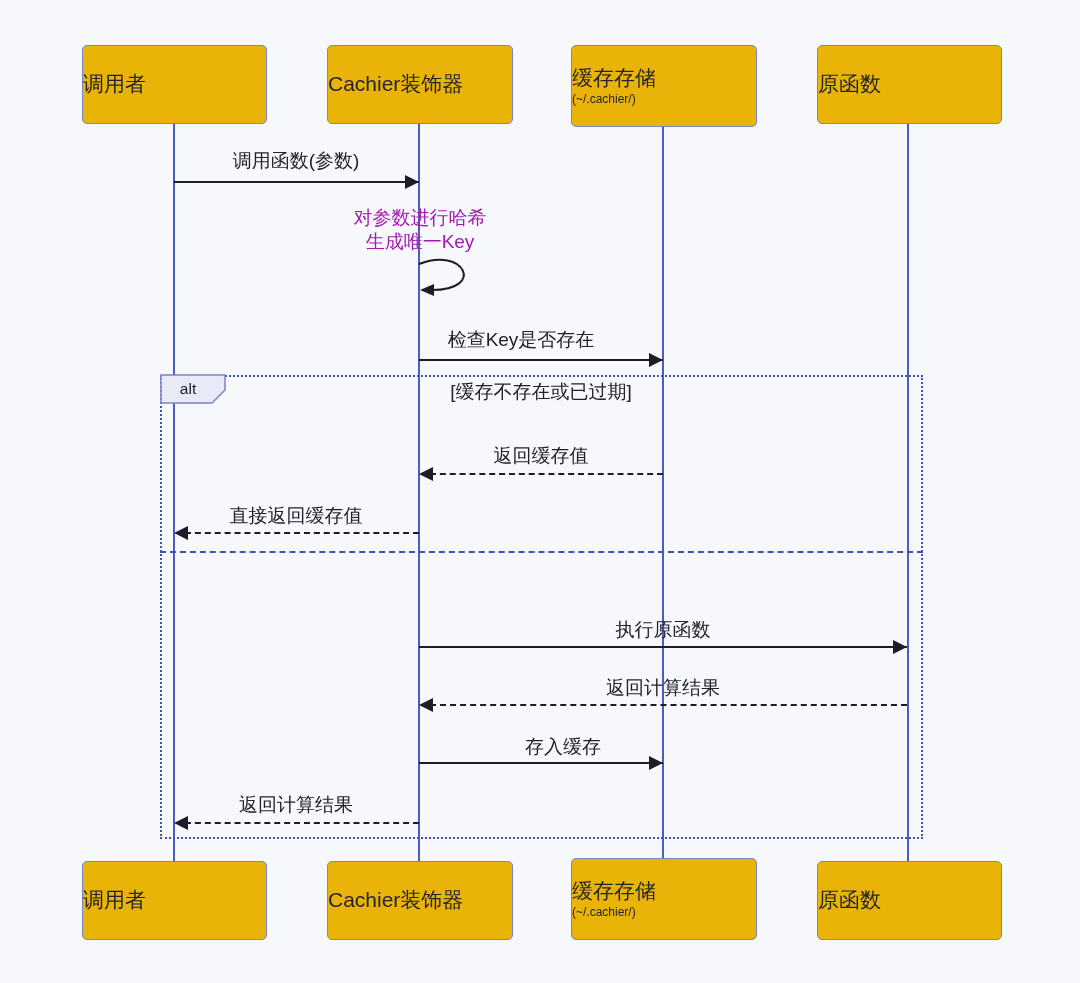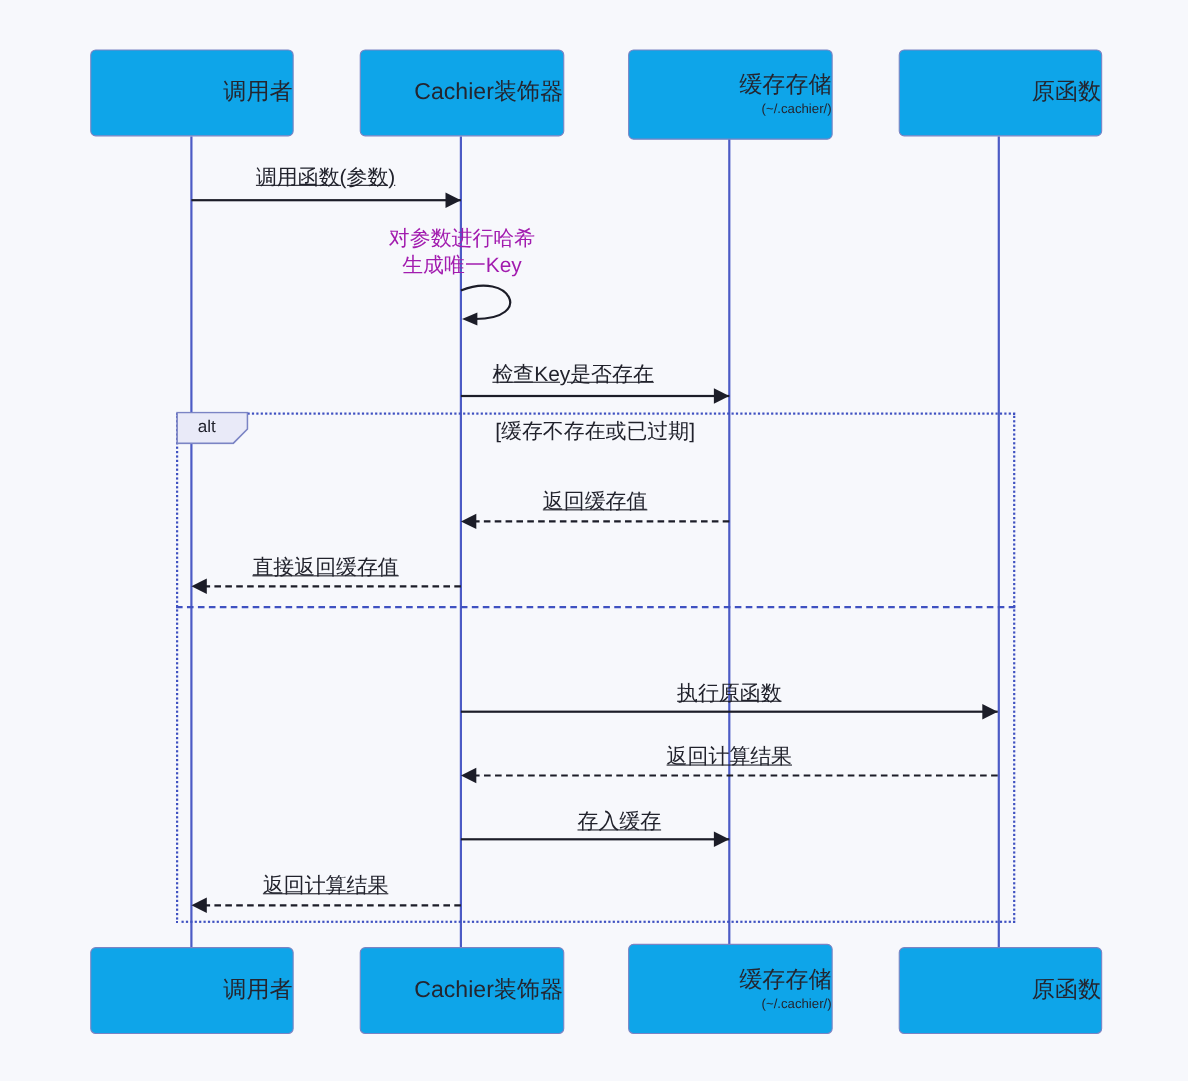--- a/index.html
+++ b/index.html
@@ -9,8 +9,8 @@
   }
   .actor{
     position:absolute;box-sizing:border-box;
-    background:#0ea5e9;border:1.5px solid #7b84c4;border-radius:5px;
-    display:flex;flex-direction:column;align-items:flex-end;justify-content:center;
+    background:#eab308;border:1.5px solid #7b84c4;border-radius:5px;
+    display:flex;flex-direction:column;align-items:flex-start;justify-content:center;
     color:#24252f;font-size:21px;line-height:1.25;z-index:3;text-align:center;
   }
   .actor .sub{font-size:12px;}

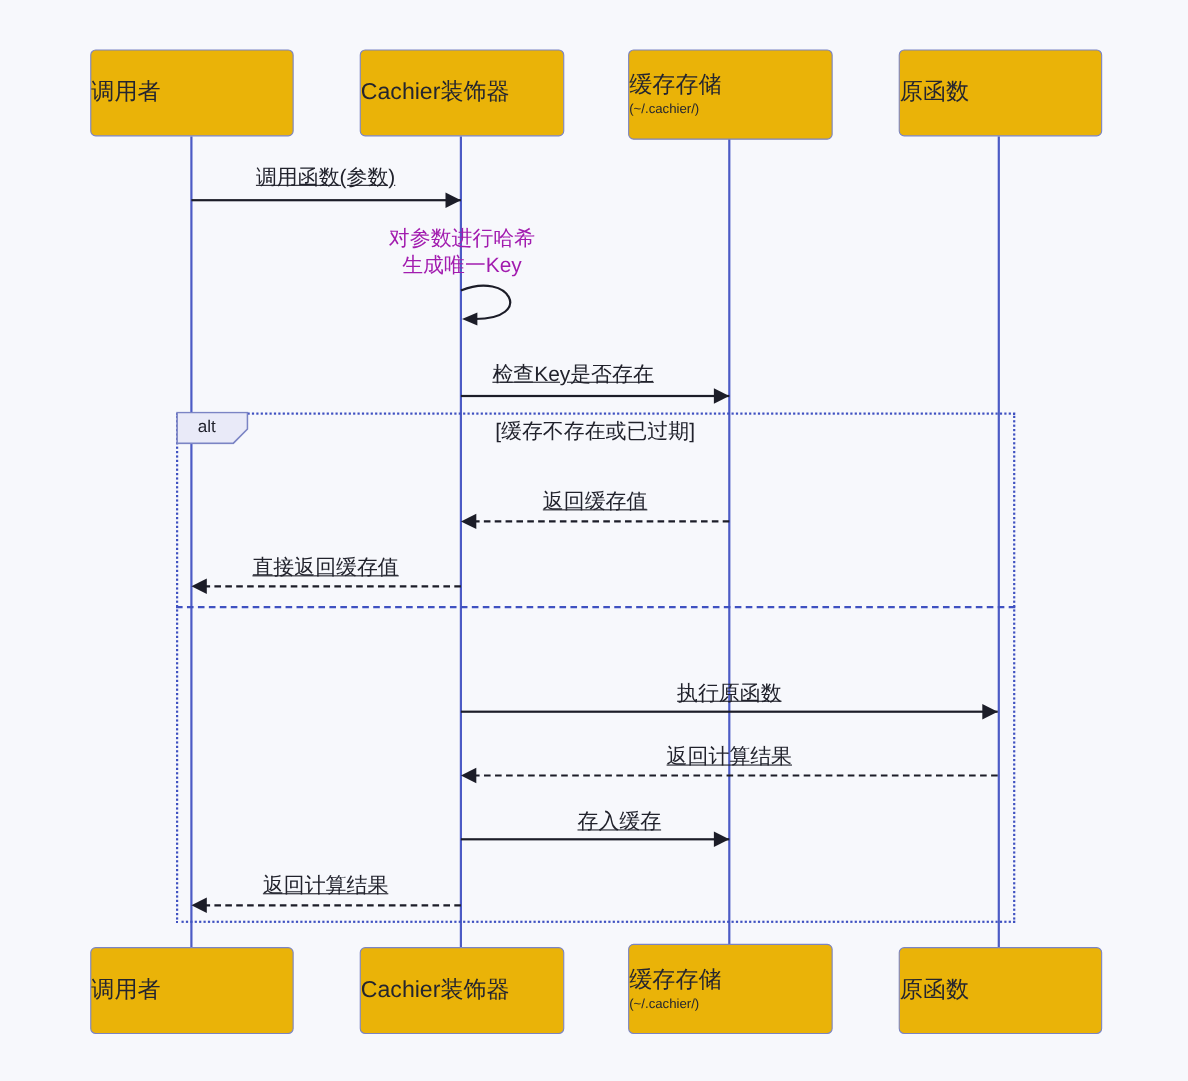--- a/index.html
+++ b/index.html
@@ -17,7 +17,7 @@
   .lifeline{position:absolute;width:2px;background:#4c5bc5;z-index:1;}
   .msg-label{
     position:absolute;height:26px;text-align:center;font-size:19px;color:#21222c;
-    z-index:4;white-space:nowrap;text-decoration:underline;
+    z-index:4;white-space:nowrap;
   }
   .line{position:absolute;height:0;z-index:2;}
   .line.solid{border-top:2px solid #1c1d28;}

